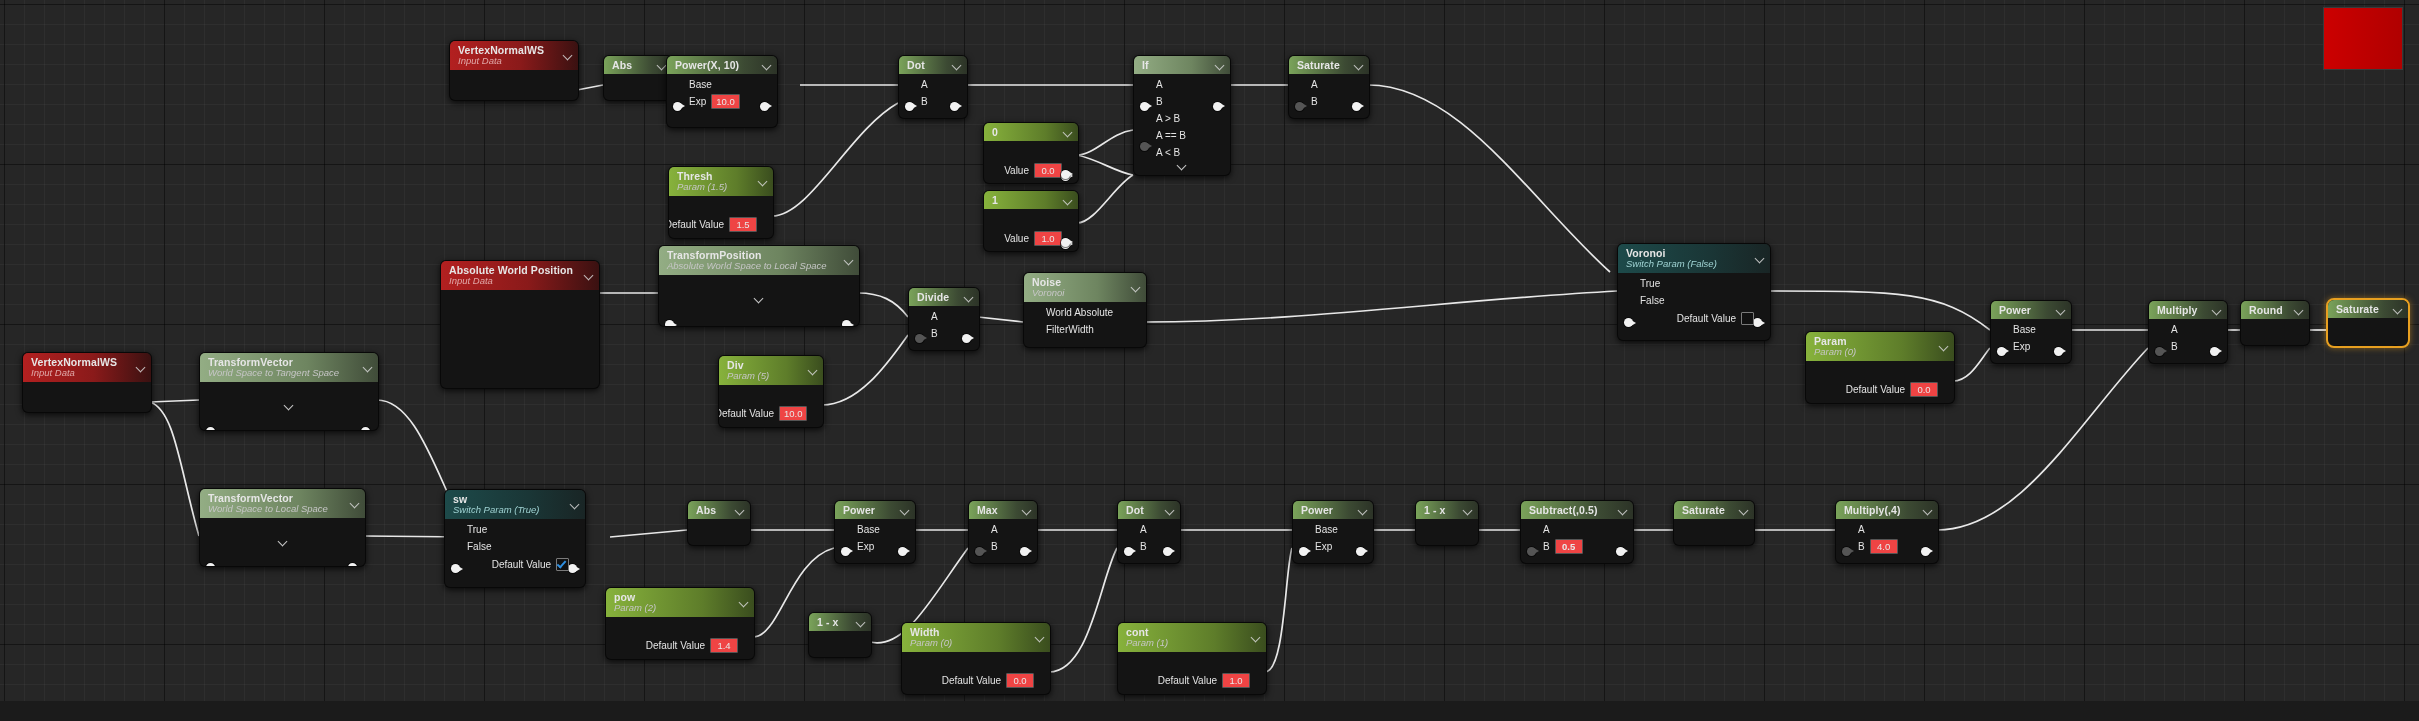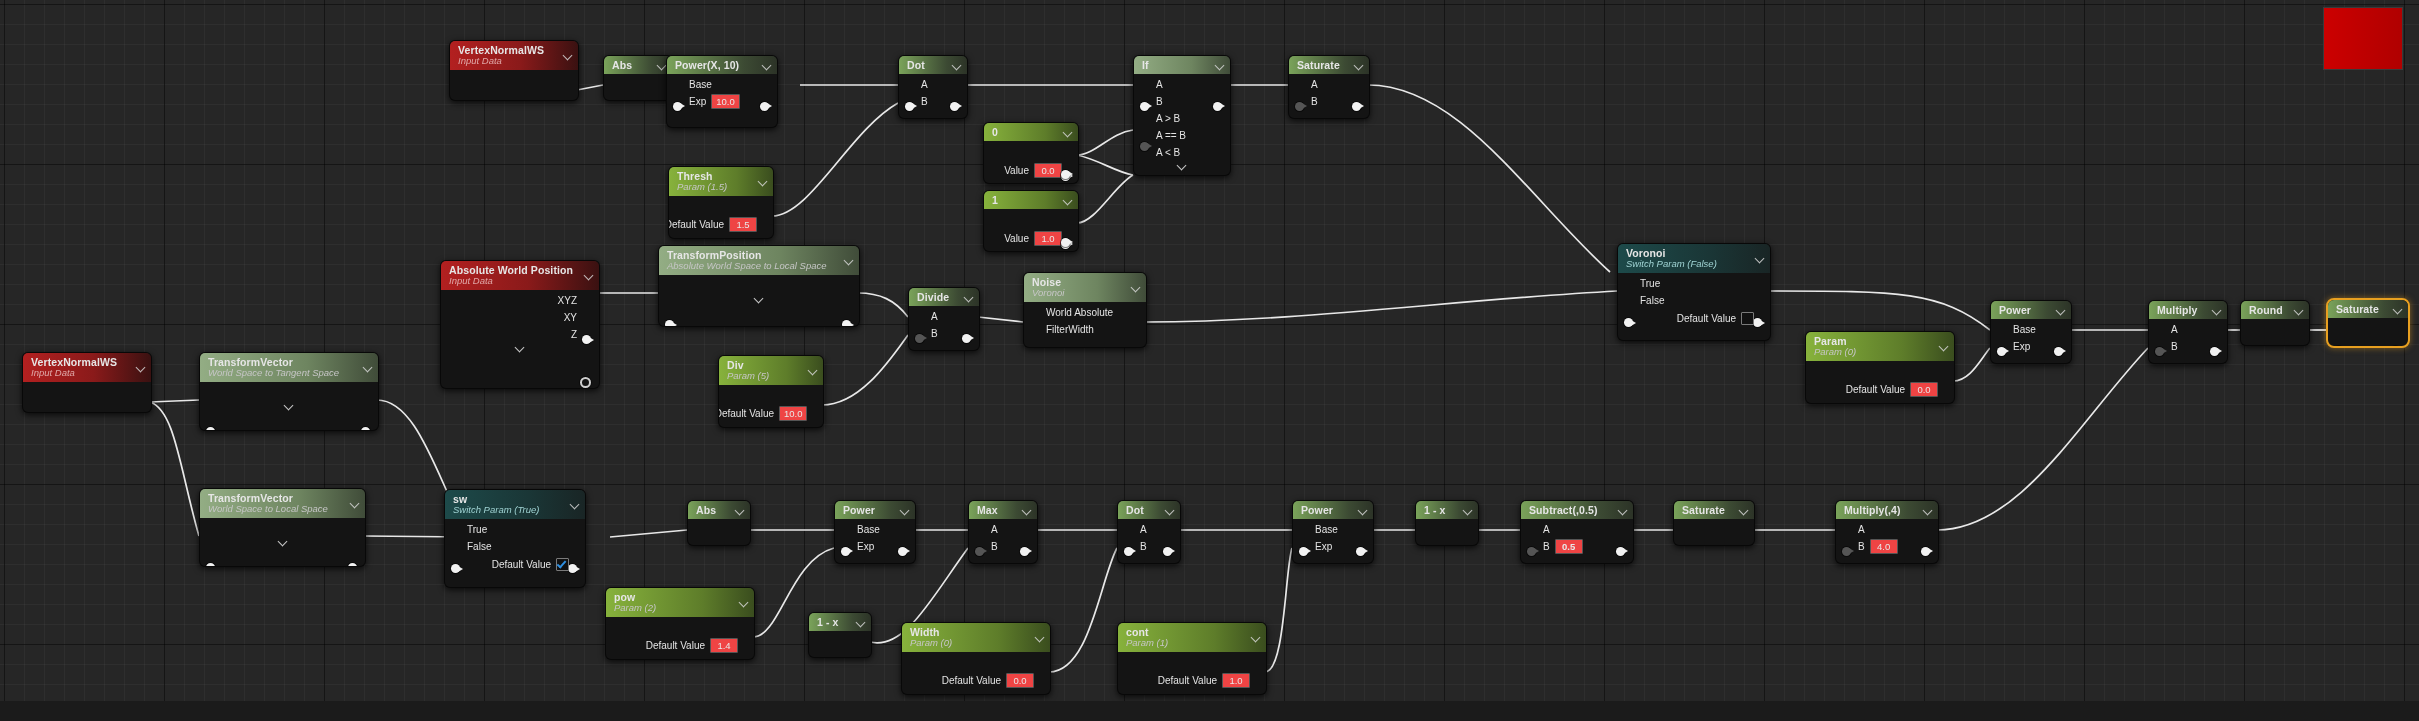--- a/index.html
+++ b/index.html
@@ -275,20 +275,6 @@
           <div class="nsub redsub">Input Data</div>
           <span class="chev"></span>
         </div>
-        <div class="nbody">
-          <div class="row">
-            <span class="pin arrowed" style="top: 43.5px; right: 8px;"></span>
-            <span class="plabel right" style="margin-right: 22px;">XYZ</span>
-          </div>
-          <div class="row">
-            <span class="pin hollow" style="top: 68.5px; right: 8px;"></span>
-            <span class="plabel right" style="margin-right: 22px;">XY</span>
-          </div>
-          <div class="row">
-            <span class="plabel right" style="margin-right: 22px;">Z</span>
-          </div>
-          <div class="chevbot"></div>
-        </div>
       </div>
       <div class="node" style="left: 658px; top: 245px; width: 200px; min-height: 80px;">
         <div class="nhead sage">

